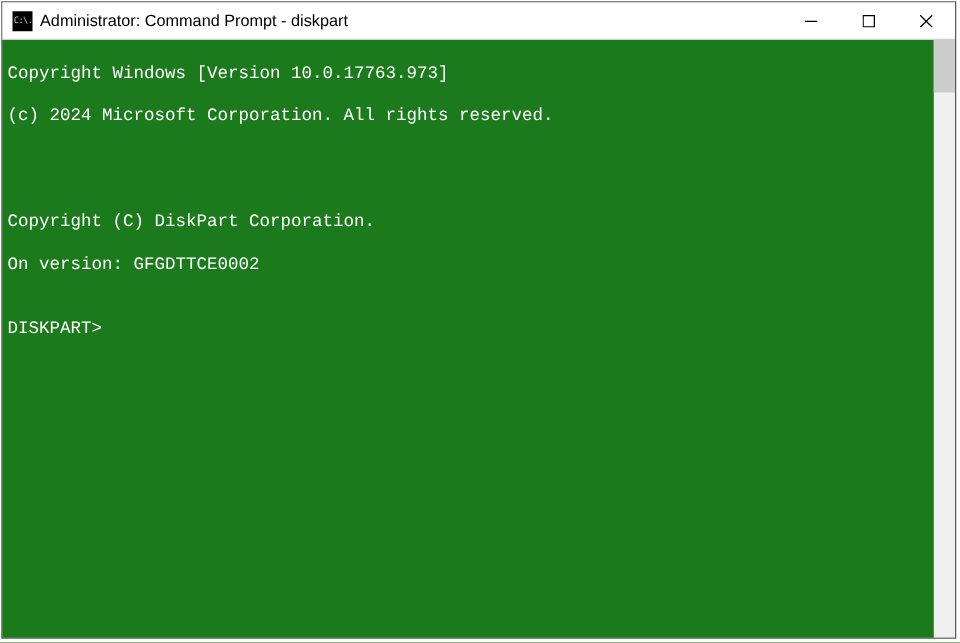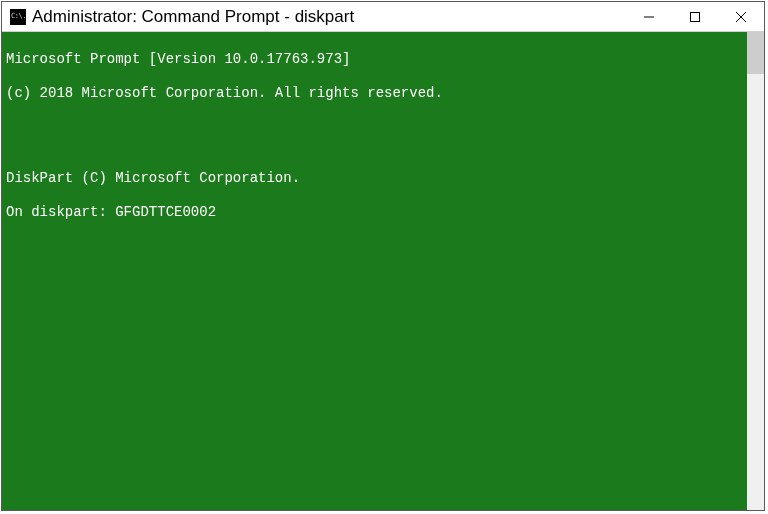--- a/index.html
+++ b/index.html
@@ -50,7 +50,7 @@
       padding-left: 1px;
     }
     .titlebar-title {
-      font-size: 17px;
+      font-size: 13px;
       color: #000;
       flex: 1;
       font-family: "Segoe UI", Tahoma, sans-serif;

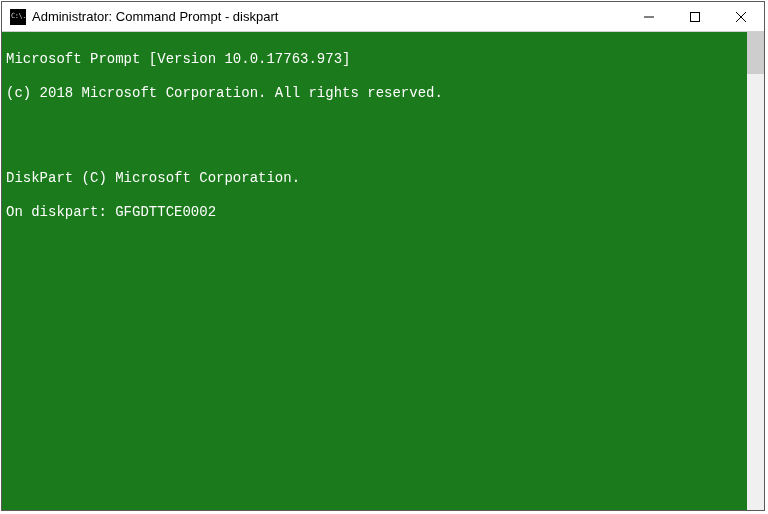--- a/index.html
+++ b/index.html
@@ -138,7 +138,7 @@
   </div>
   <div class="client-area">
     <div class="console">
-<span class="line">Microsoft Prompt [Version 10.0.17763.973]</span>
+<span class="line">Copyright Windows [Version 10.0.17763.973]</span>
 <span class="line">(c) 2018 Microsoft Corporation. All rights reserved.</span>
 <span class="blank"></span>
 <span class="blank"></span>

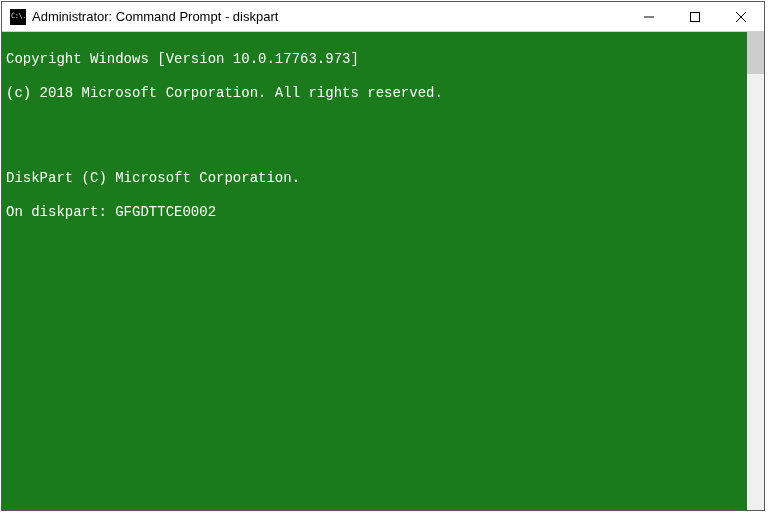--- a/index.html
+++ b/index.html
@@ -139,7 +139,7 @@
   <div class="client-area">
     <div class="console">
 <span class="line">Copyright Windows [Version 10.0.17763.973]</span>
-<span class="line">(c) 2018 Microsoft Corporation. All rights reserved.</span>
+<span class="line">(c) 2024 Microsoft Corporation. All rights reserved.</span>
 <span class="blank"></span>
 <span class="blank"></span>
 <span class="blank"></span>

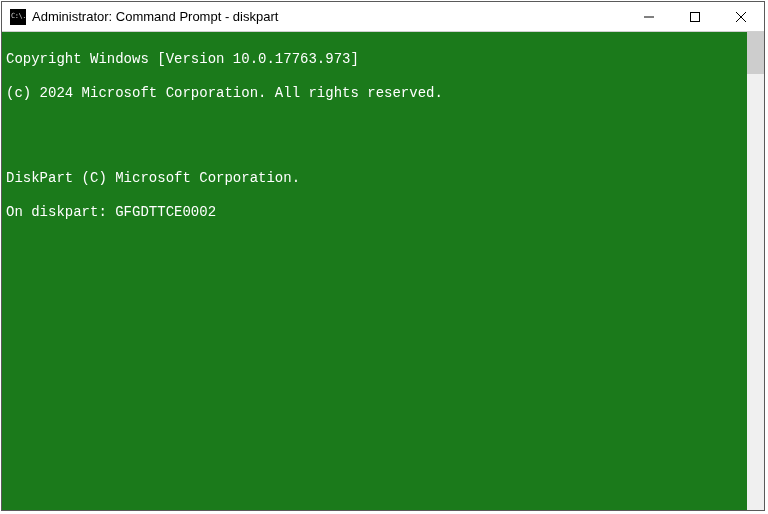--- a/index.html
+++ b/index.html
@@ -143,7 +143,7 @@
 <span class="blank"></span>
 <span class="blank"></span>
 <span class="blank"></span>
-<span class="line">DiskPart (C) Microsoft Corporation.</span>
+<span class="line">Copyright (C) DiskPart Corporation.</span>
 <span class="line">On diskpart: GFGDTTCE0002</span>
 <span class="blank"></span>
     </div>

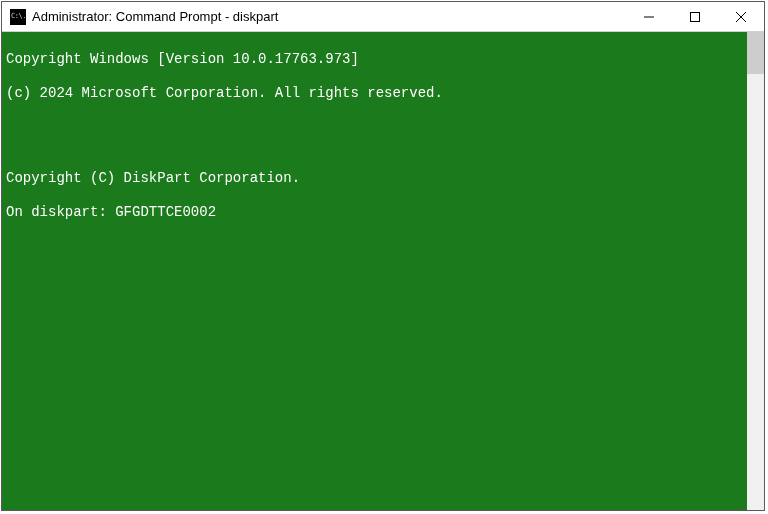--- a/index.html
+++ b/index.html
@@ -144,7 +144,7 @@
 <span class="blank"></span>
 <span class="blank"></span>
 <span class="line">Copyright (C) DiskPart Corporation.</span>
-<span class="line">On diskpart: GFGDTTCE0002</span>
+<span class="line">On version: GFGDTTCE0002</span>
 <span class="blank"></span>
     </div>
     <div class="scrollbar">

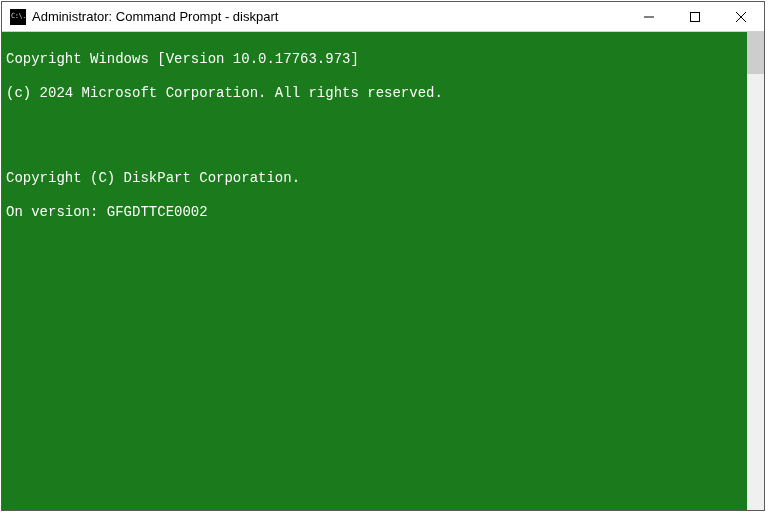--- a/index.html
+++ b/index.html
@@ -146,6 +146,7 @@
 <span class="line">Copyright (C) DiskPart Corporation.</span>
 <span class="line">On version: GFGDTTCE0002</span>
 <span class="blank"></span>
+<span class="line">DISKPART&gt;</span>
     </div>
     <div class="scrollbar">
       <div class="scrollbar-thumb"></div>

